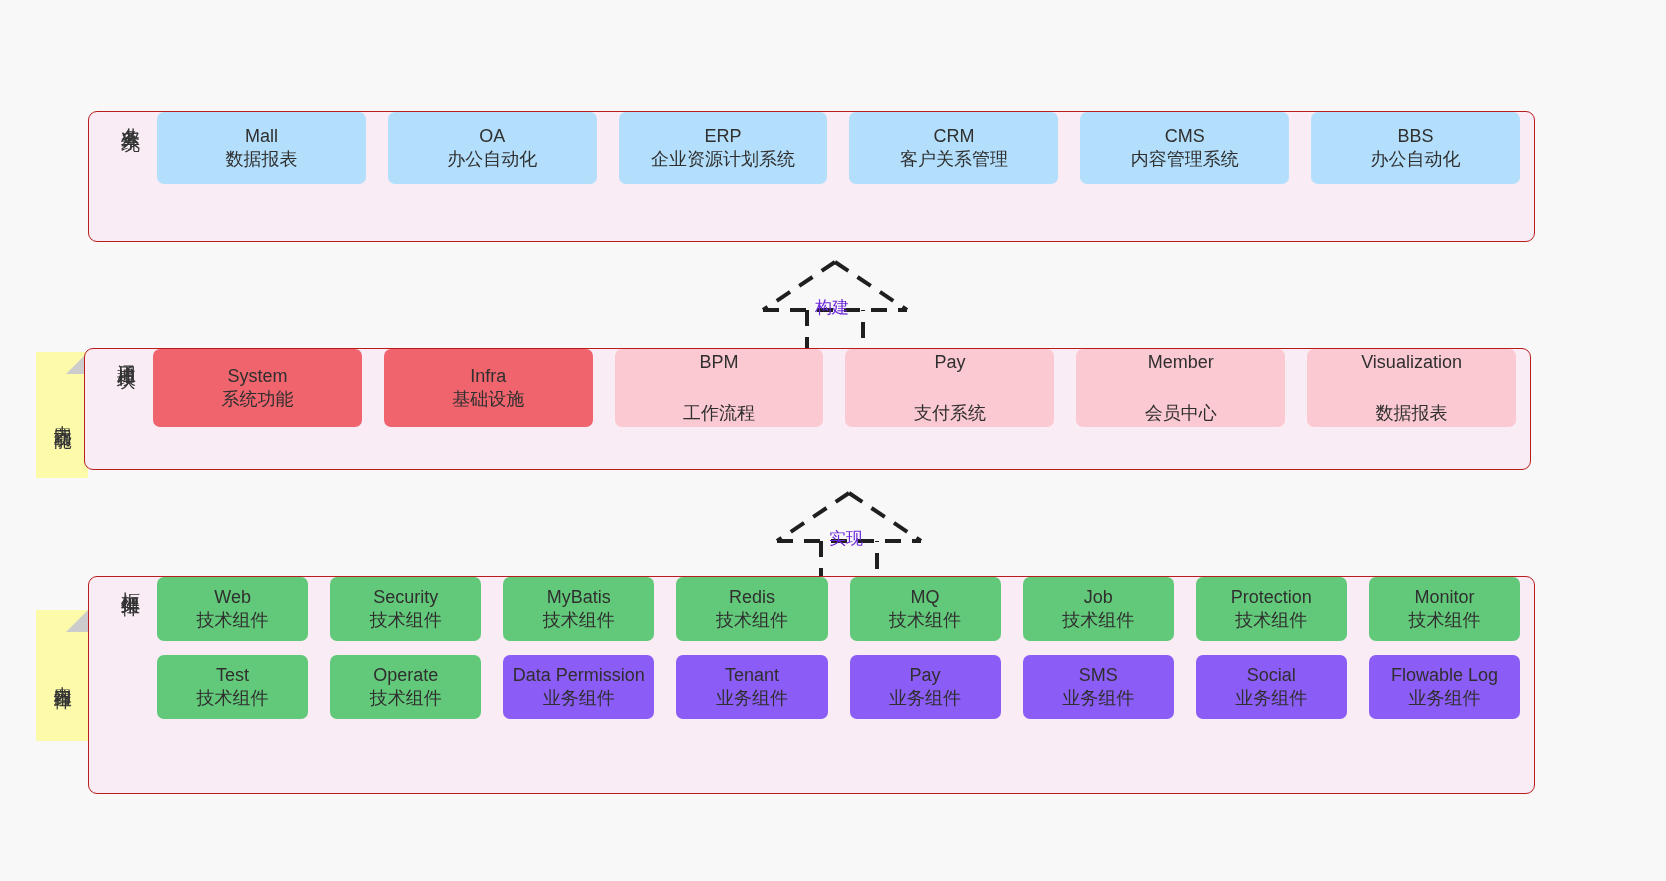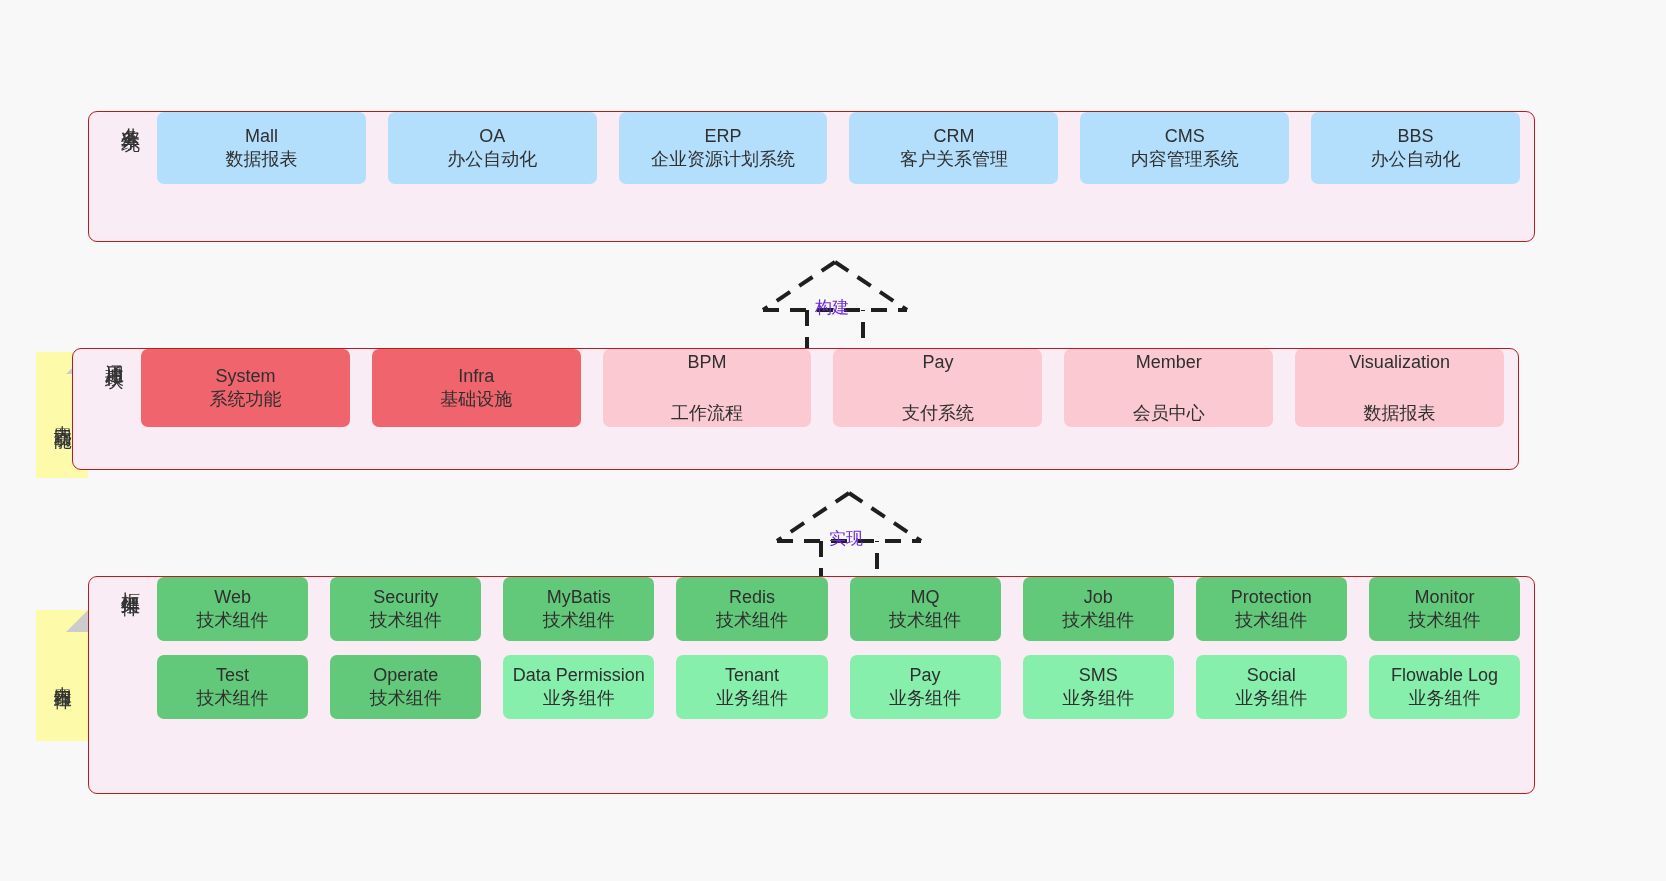--- a/index.html
+++ b/index.html
@@ -76,7 +76,7 @@
   #layer-business { left: 88px; top: 111px; width: 1447px; height: 131px; }
   #layer-business .row { height: 72px; }
 
-  #layer-common { left: 72px; top: 348px; width: 1447px; height: 122px; }
+  #layer-common { left: 84px; top: 348px; width: 1447px; height: 122px; }
   #layer-common .row { height: 78px; }
 
   #layer-framework { left: 88px; top: 576px; width: 1447px; height: 218px; }

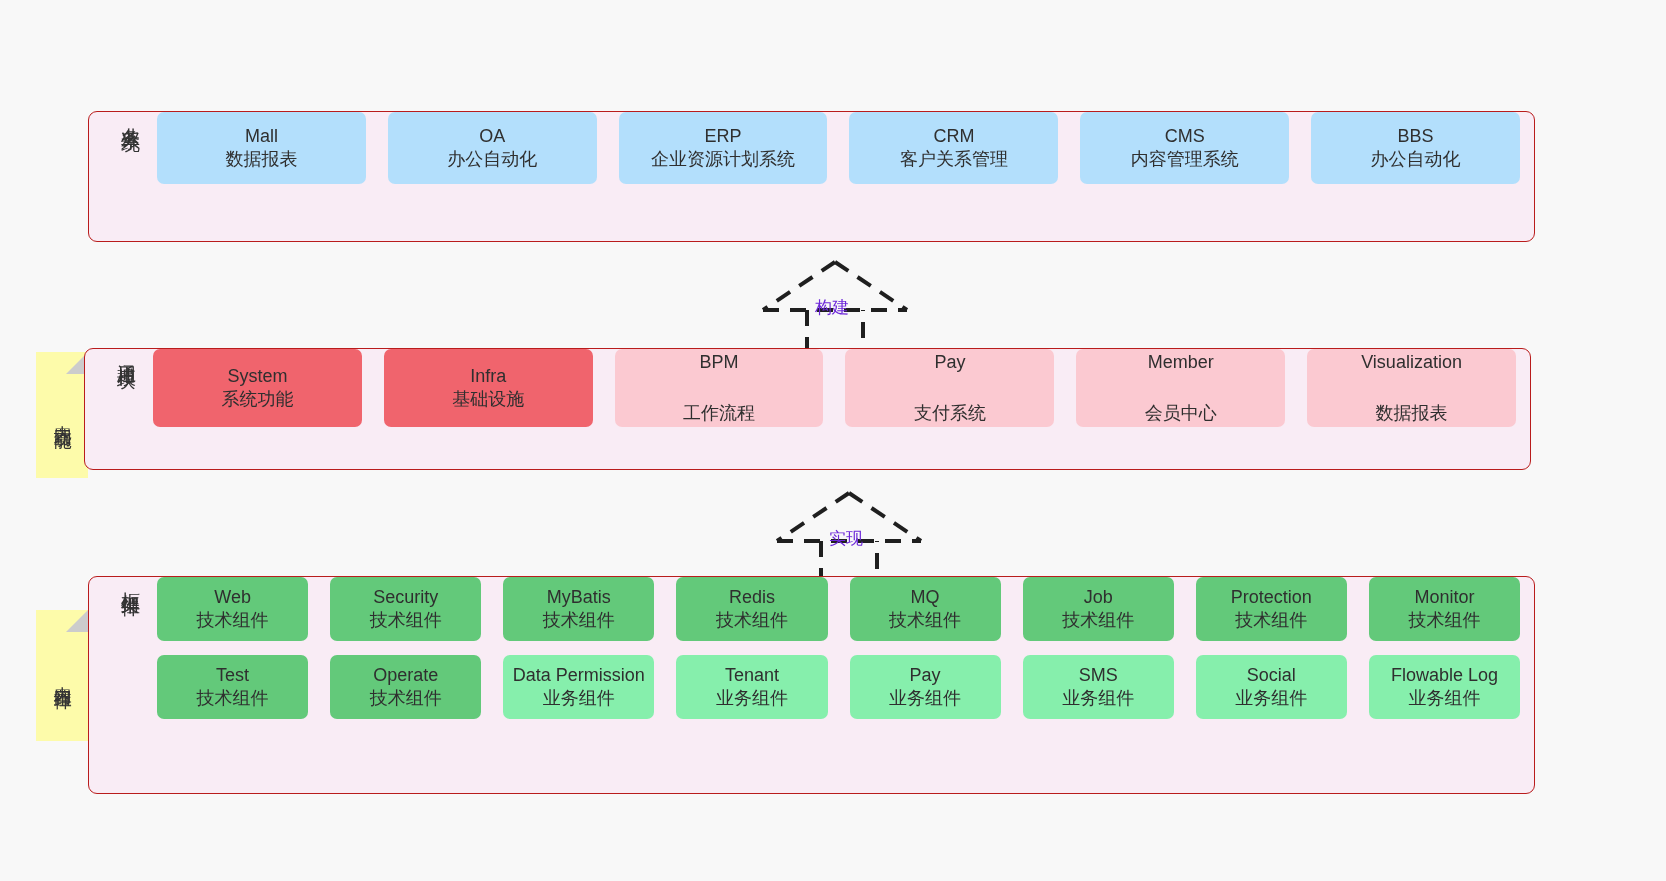--- a/index.html
+++ b/index.html
@@ -87,7 +87,7 @@
   .c-red        { background: #f0646d; }
   .c-pink       { background: #fbc9d1; gap: 28px; }
   .c-green      { background: #63c97a; }
-  .c-lightgreen { background: #86efac; }
+  .c-lightgreen { background: #8b5cf6; }
 
   
   .note {

